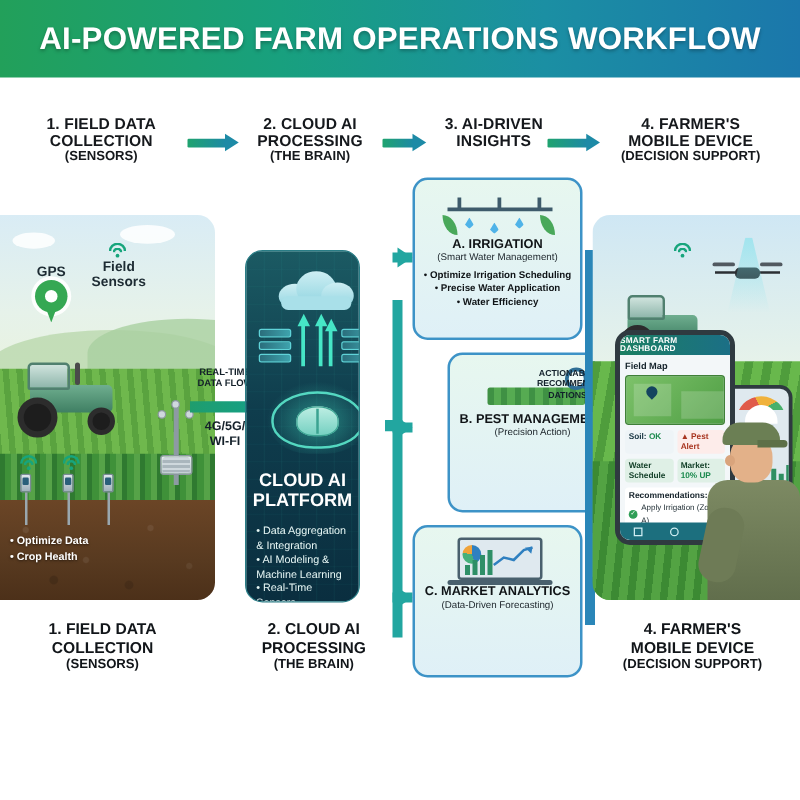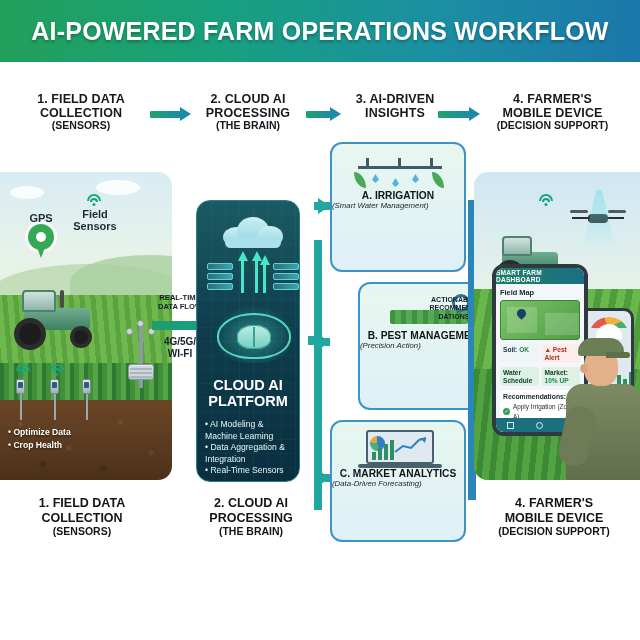--- a/index.html
+++ b/index.html
@@ -217,7 +217,7 @@
   .card-c { top:420px; height:122px; }
   .card-art { position:relative; height:46px; }
   .card-title { text-align:center; font-weight:bold; font-size:10.2px; color:#101417; line-height:1.1; }
-  .card-sub { text-align:left; font-size:7.8px; color:#1b2329; line-height:1.15; margin-top:1px;font-style:italic; }
+  .card-sub { text-align:center; font-size:7.8px; color:#1b2329; line-height:1.15; margin-top:1px; }
   .card-list { list-style:none; margin-top:3px; text-align:center;
     font-size:7.8px; color:#101417; font-weight:bold; line-height:1.42; }
   .card-list li::before { content:"• "; }

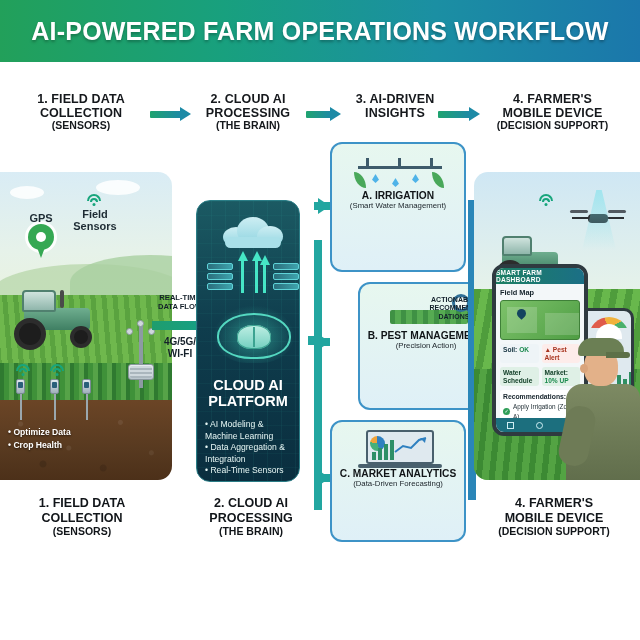--- a/index.html
+++ b/index.html
@@ -533,6 +533,11 @@
     </div>
     <div class="card-title">A. IRRIGATION</div>
     <div class="card-sub">(Smart Water Management)</div>
+    <ul class="card-list">
+      <li>Optimize Irrigation Scheduling</li>
+      <li>Precise Water Application</li>
+      <li>Water Efficiency</li>
+    </ul>
   </div>
 
   <div class="card card-b">

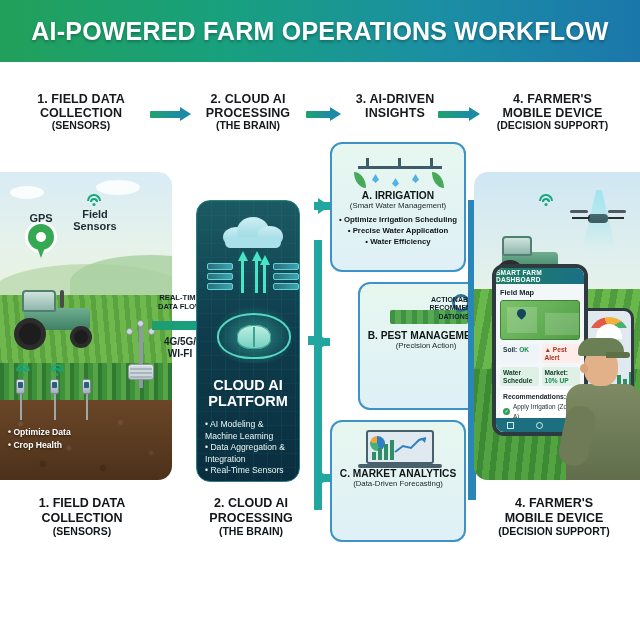--- a/index.html
+++ b/index.html
@@ -157,7 +157,7 @@
 
   
   .panel2 {
-    position:absolute; left:196px; top:200px; width:104px; height:282px;
+    position:absolute; left:196px; top:200px; width:92px; height:282px;
     border-radius:14px; overflow:hidden;
     background:linear-gradient(180deg,#1b5a63 0%,#0f3d4d 45%,#0a2e3f 100%);
     border:1px solid #2a7d86;

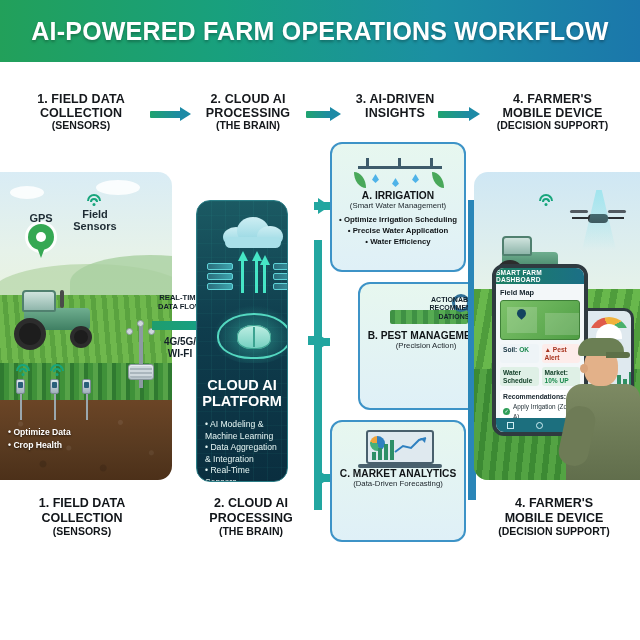--- a/index.html
+++ b/index.html
@@ -503,8 +503,8 @@
     <div class="p2-title ml">CLOUD AI<br>PLATFORM</div>
     <div class="p2-bullets">
       <ul>
+        <li>Data Aggregation &amp; Integration</li>
         <li>AI Modeling &amp; Machine Learning</li>
-        <li>Data Aggregation &amp; Integration</li>
         <li>Real-Time Sensors</li>
       </ul>
     </div>

